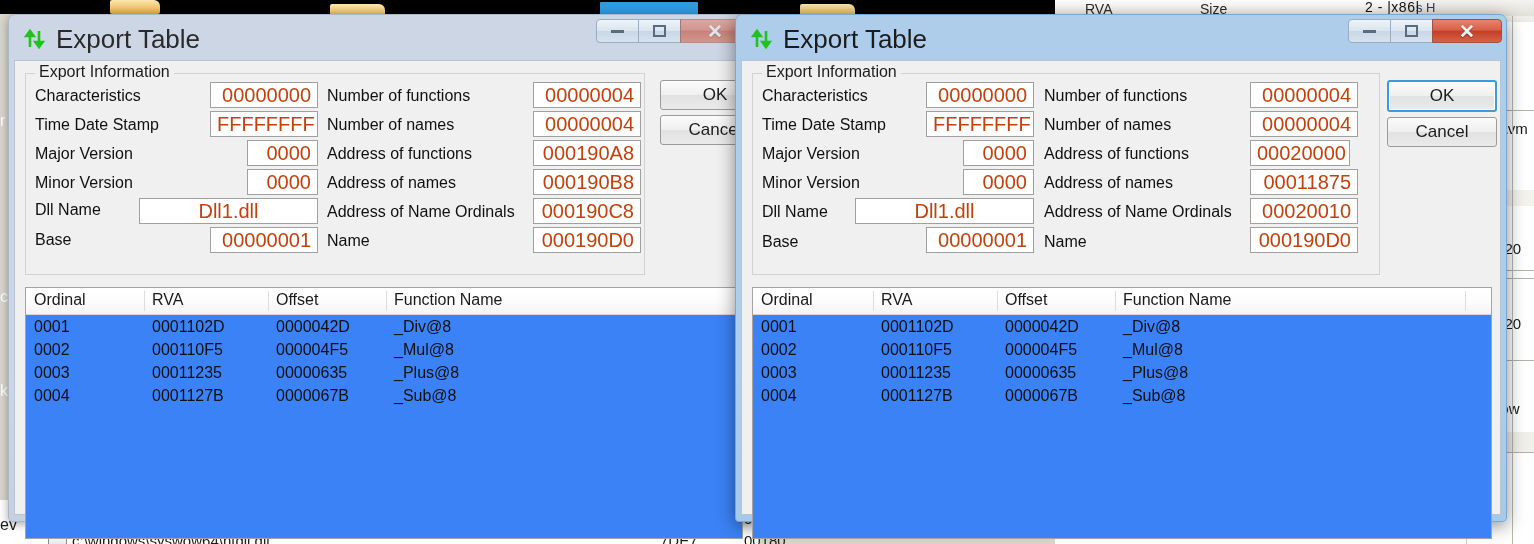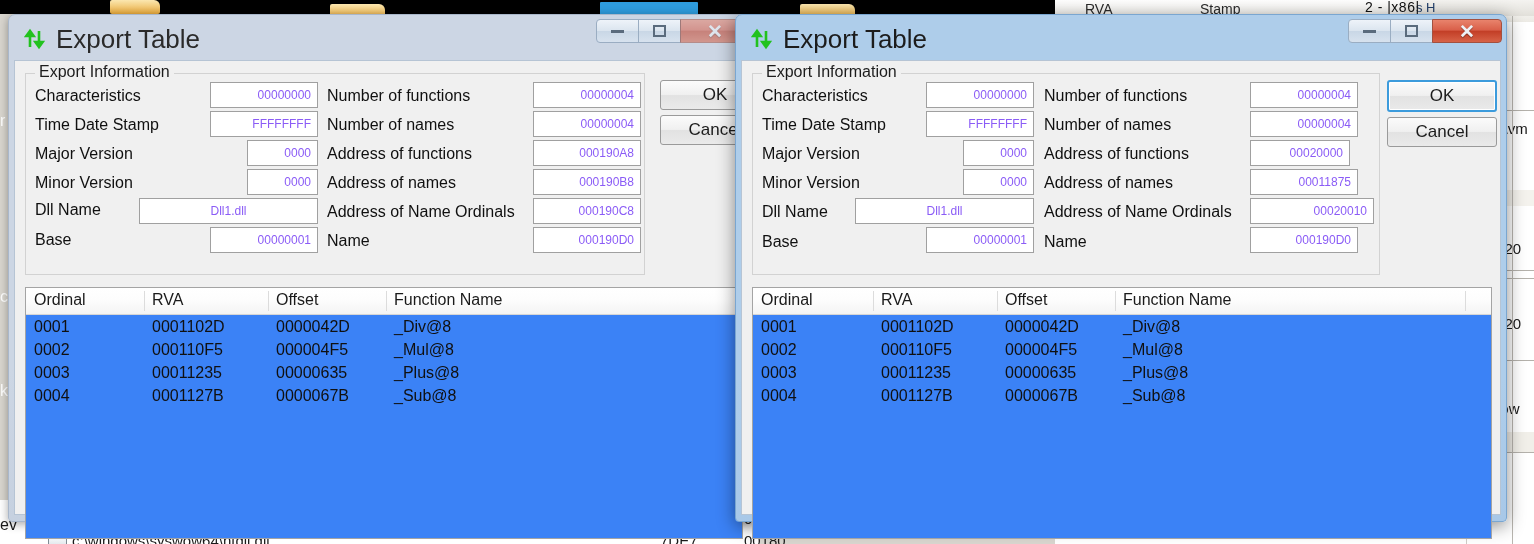--- a/index.html
+++ b/index.html
@@ -276,7 +276,7 @@
     <div class="bg-listpane">
       <div class="bg-colhead">
         <span style="left:30px;">RVA</span>
-        <span style="left:145px;">Stamp</span>
+        <span style="left:145px;">Size</span>
       </div>
       <div class="bg-stripe" style="left:0; top:22px; width:479px; height:88px; background:#ffffff;"></div>
     </div>

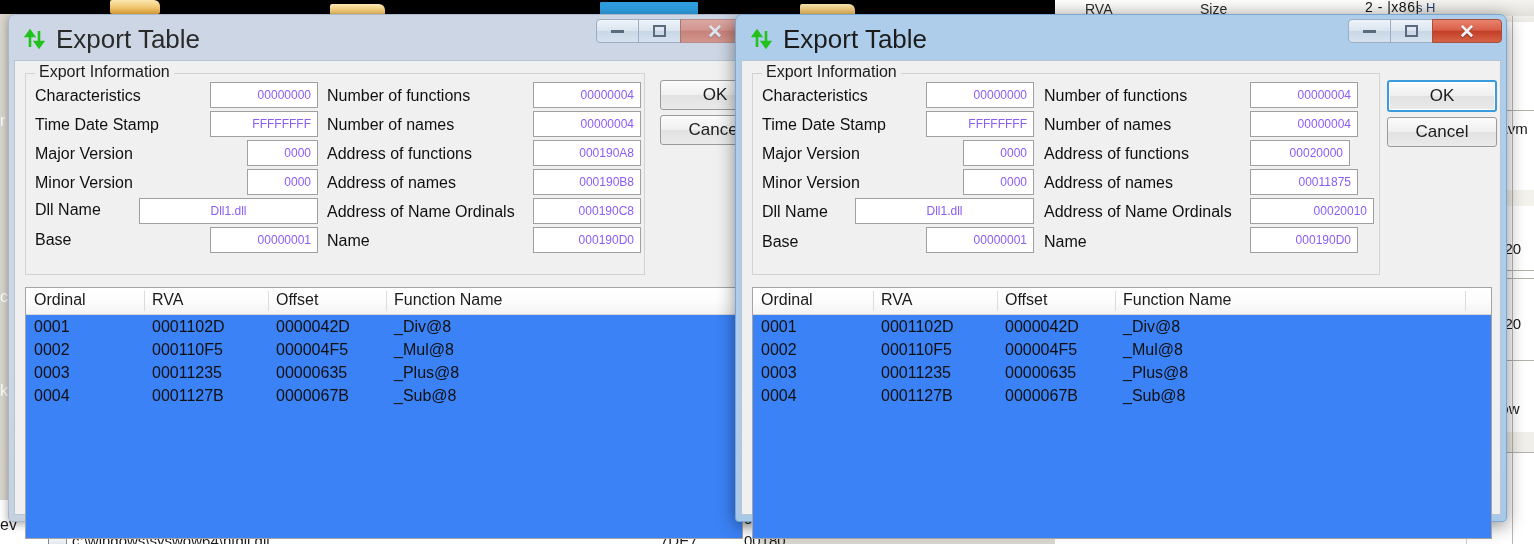--- a/index.html
+++ b/index.html
@@ -204,7 +204,7 @@
     background: #ffffff;
     border: 1px solid #a0a0a0;
     box-sizing: border-box;
-    font-size: 12px; color: #8b5cf6;
+    font-size: 20px; color: #c2410c;
     font-family: "Liberation Sans", sans-serif;
     text-align: right;
     padding: 0 6px;

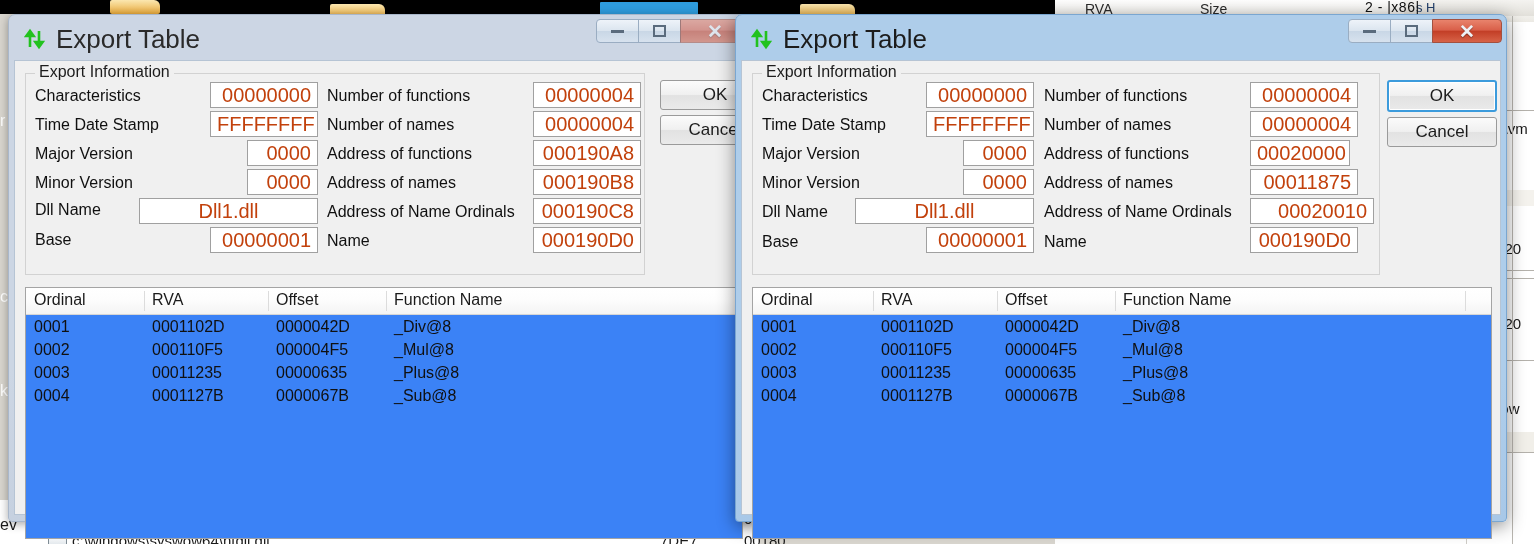--- a/index.html
+++ b/index.html
@@ -480,7 +480,7 @@
       <div class="fld-input" style="left:508px; top:50px;  width:108px;">00000004</div>
       <div class="fld-input" style="left:508px; top:79px;  width:100px;">00020000</div>
       <div class="fld-input" style="left:508px; top:108px; width:108px;">00011875</div>
-      <div class="fld-input" style="left:508px; top:137px; width:124px;">00020010</div>
+      <div class="fld-input" style="left:508px; top:137px; width:108px;">00020010</div>
       <div class="fld-input" style="left:508px; top:166px; width:108px;">000190D0</div>
 
       <div class="dlgbtn focused" style="left:645px; top:19px; width:110px; height:32px;">OK</div>

